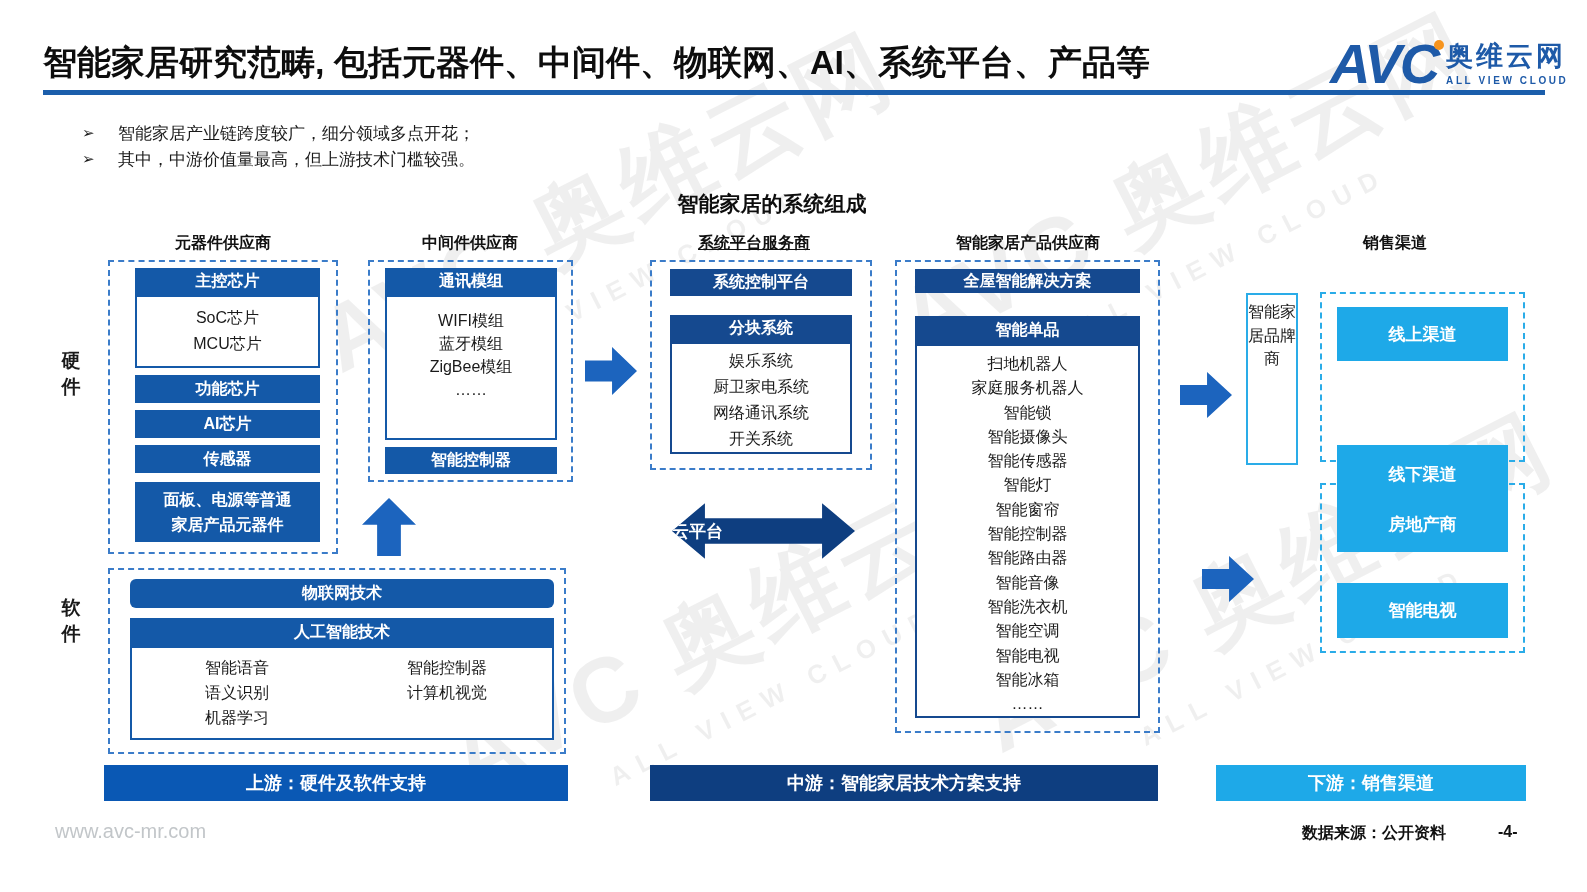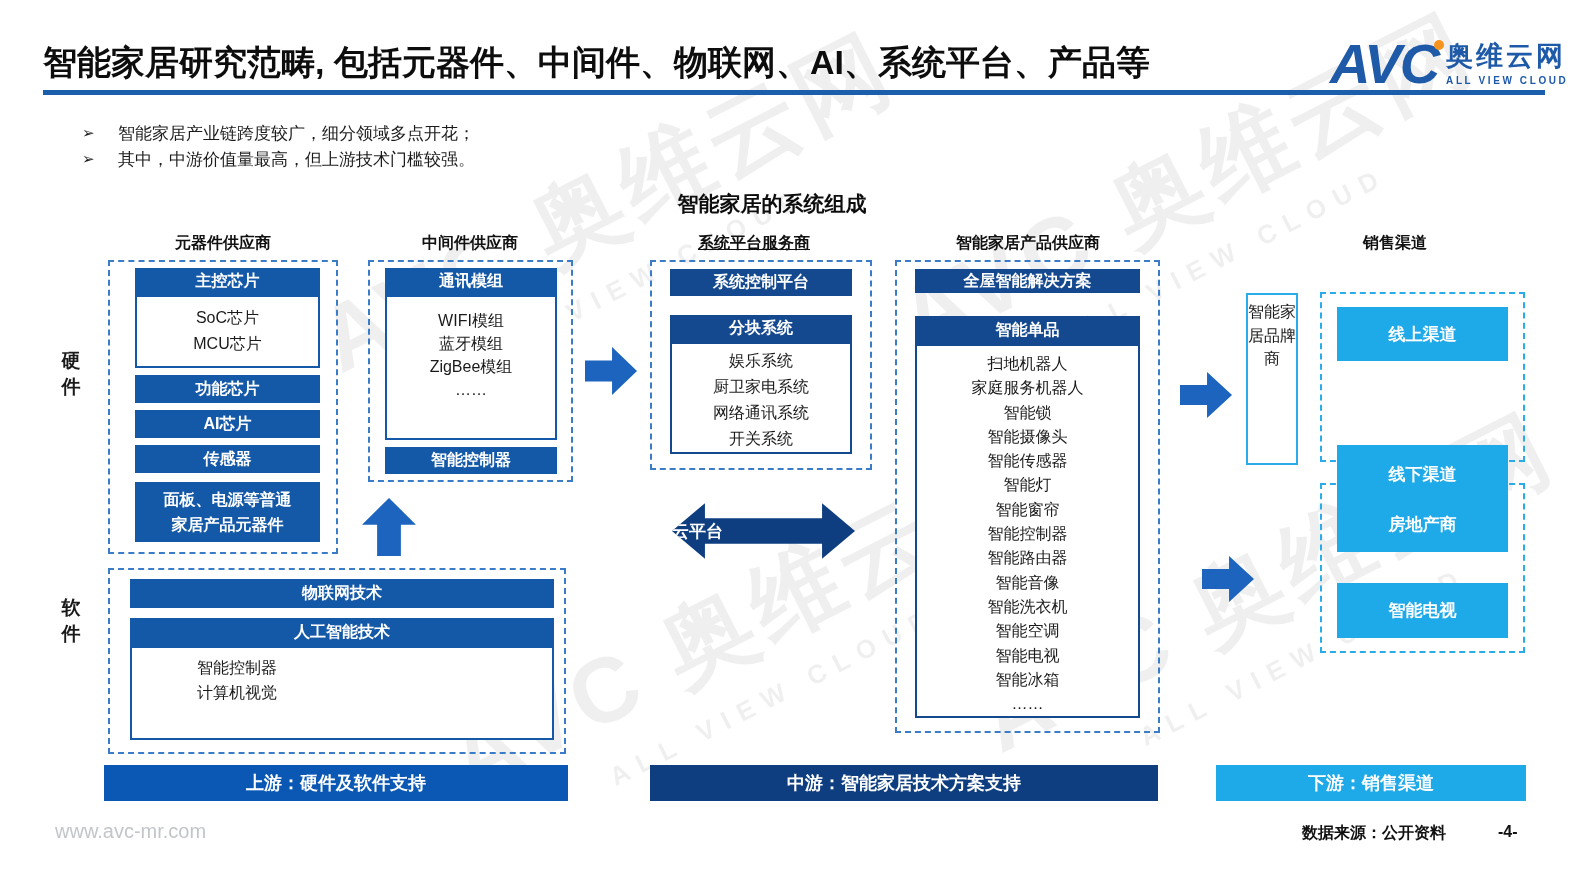--- a/index.html
+++ b/index.html
@@ -151,7 +151,7 @@
 <div class="abs arrow-up" style="left:362px;top:498px;width:54px;height:58px;"></div>
 
 <div class="abs dashed-blue" style="left:108px;top:568px;width:458px;height:186px;"></div>
-<div class="abs bar" style="left:130px;top:579px;width:424px;height:29px;">物联网技术</div>
+<div class="abs bar" style="left:130px;top:579px;width:424px;height:29px;border-radius:6px;">物联网技术</div>
 <div class="abs bar" style="left:130px;top:618px;width:424px;height:28px;">人工智能技术</div>
 <div class="abs whitebox" style="left:130px;top:646px;width:424px;height:94px;display:flex;">
   <div class="lines" style="width:50%;padding-top:7px;line-height:25px;">智能控制器

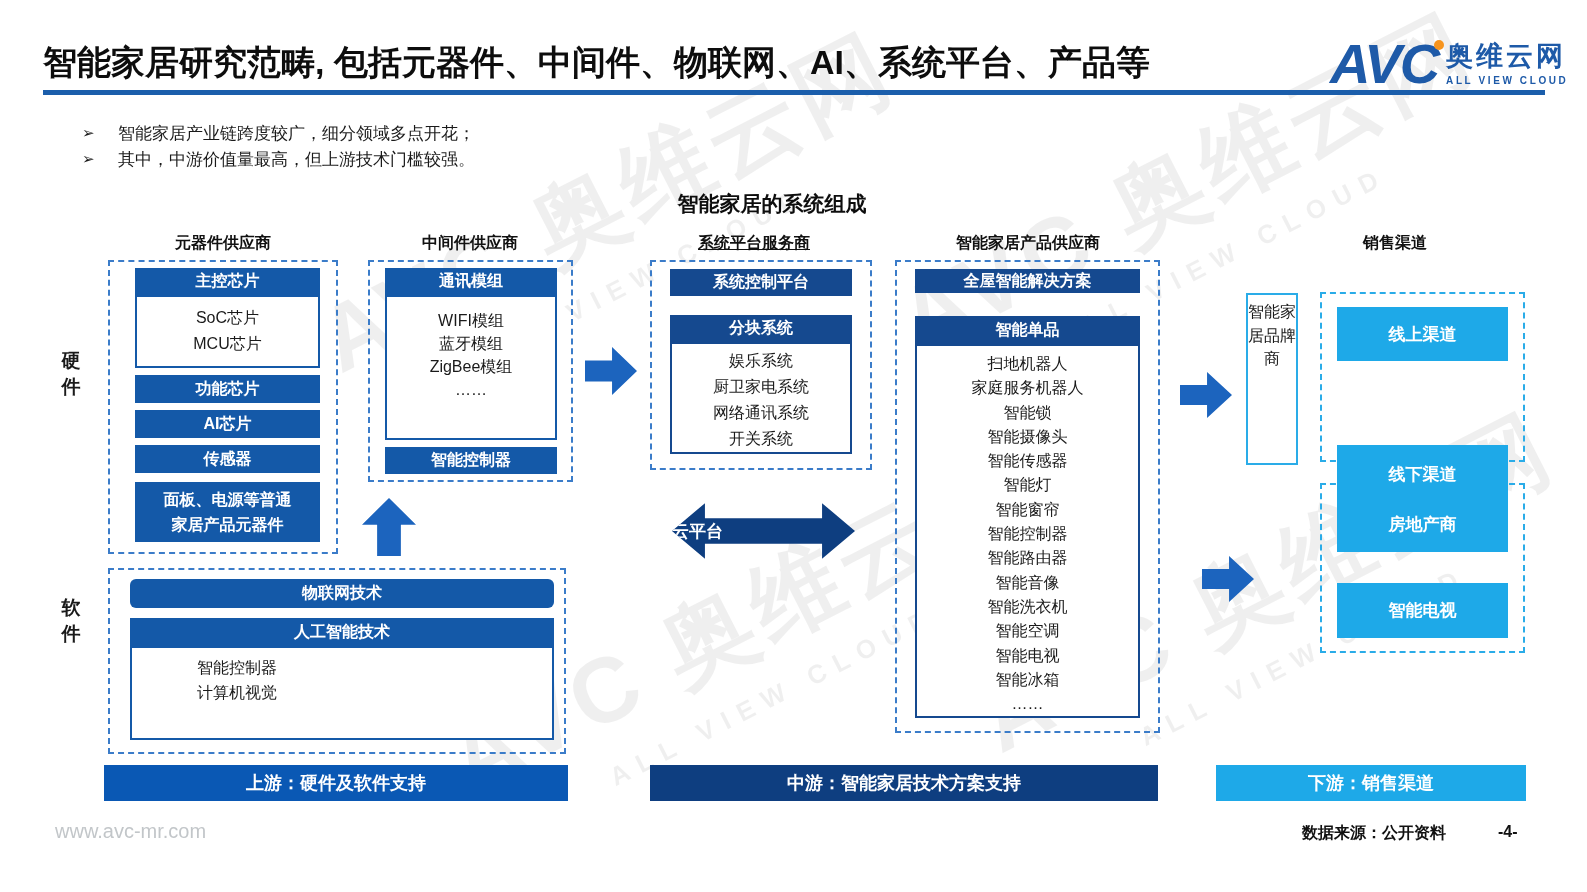--- a/index.html
+++ b/index.html
@@ -154,6 +154,9 @@
 <div class="abs bar" style="left:130px;top:579px;width:424px;height:29px;border-radius:6px;">物联网技术</div>
 <div class="abs bar" style="left:130px;top:618px;width:424px;height:28px;">人工智能技术</div>
 <div class="abs whitebox" style="left:130px;top:646px;width:424px;height:94px;display:flex;">
+  <div class="lines" style="width:50%;padding-top:7px;line-height:25px;">智能语音
+语义识别
+机器学习</div>
   <div class="lines" style="width:50%;padding-top:7px;line-height:25px;">智能控制器
 计算机视觉</div>
 </div>

